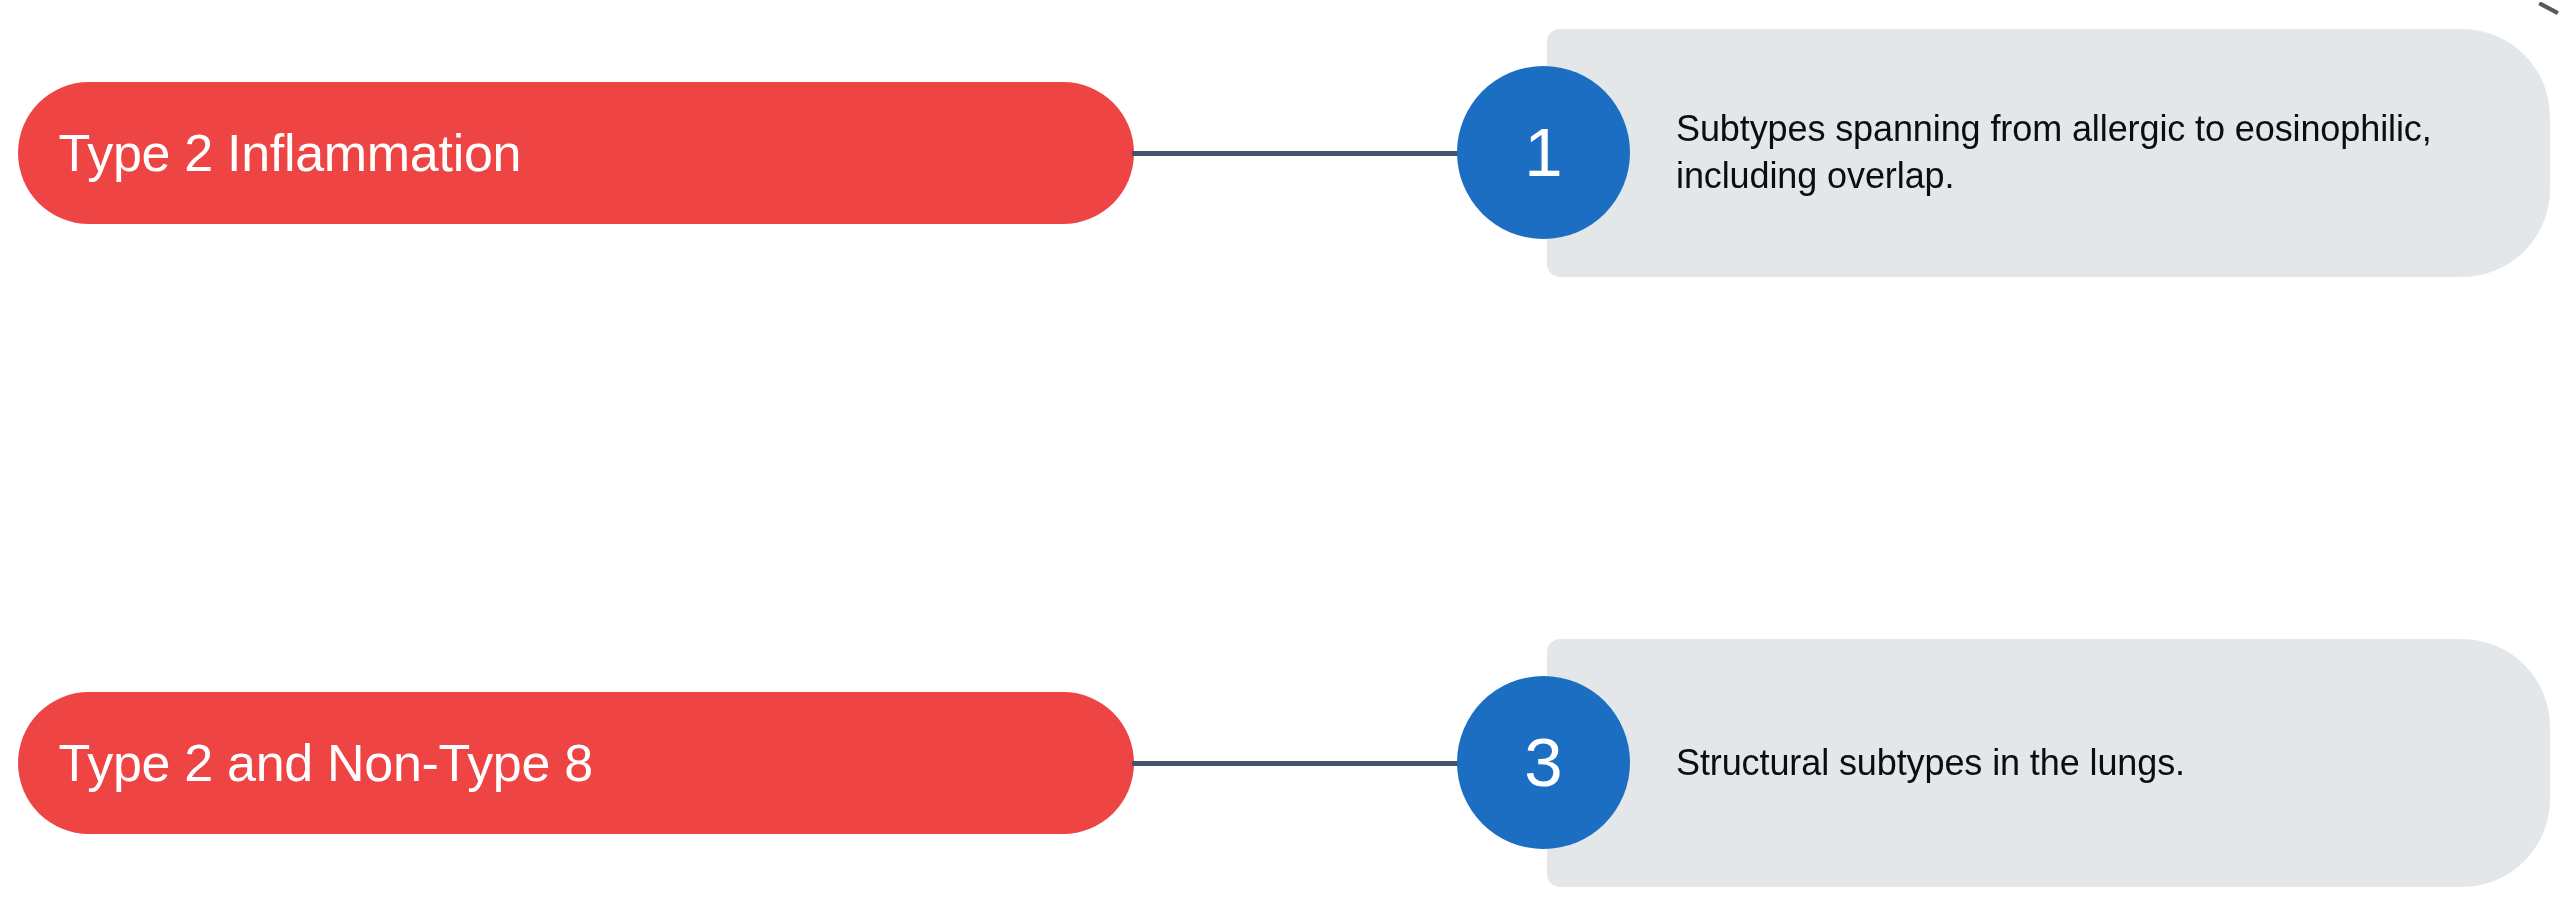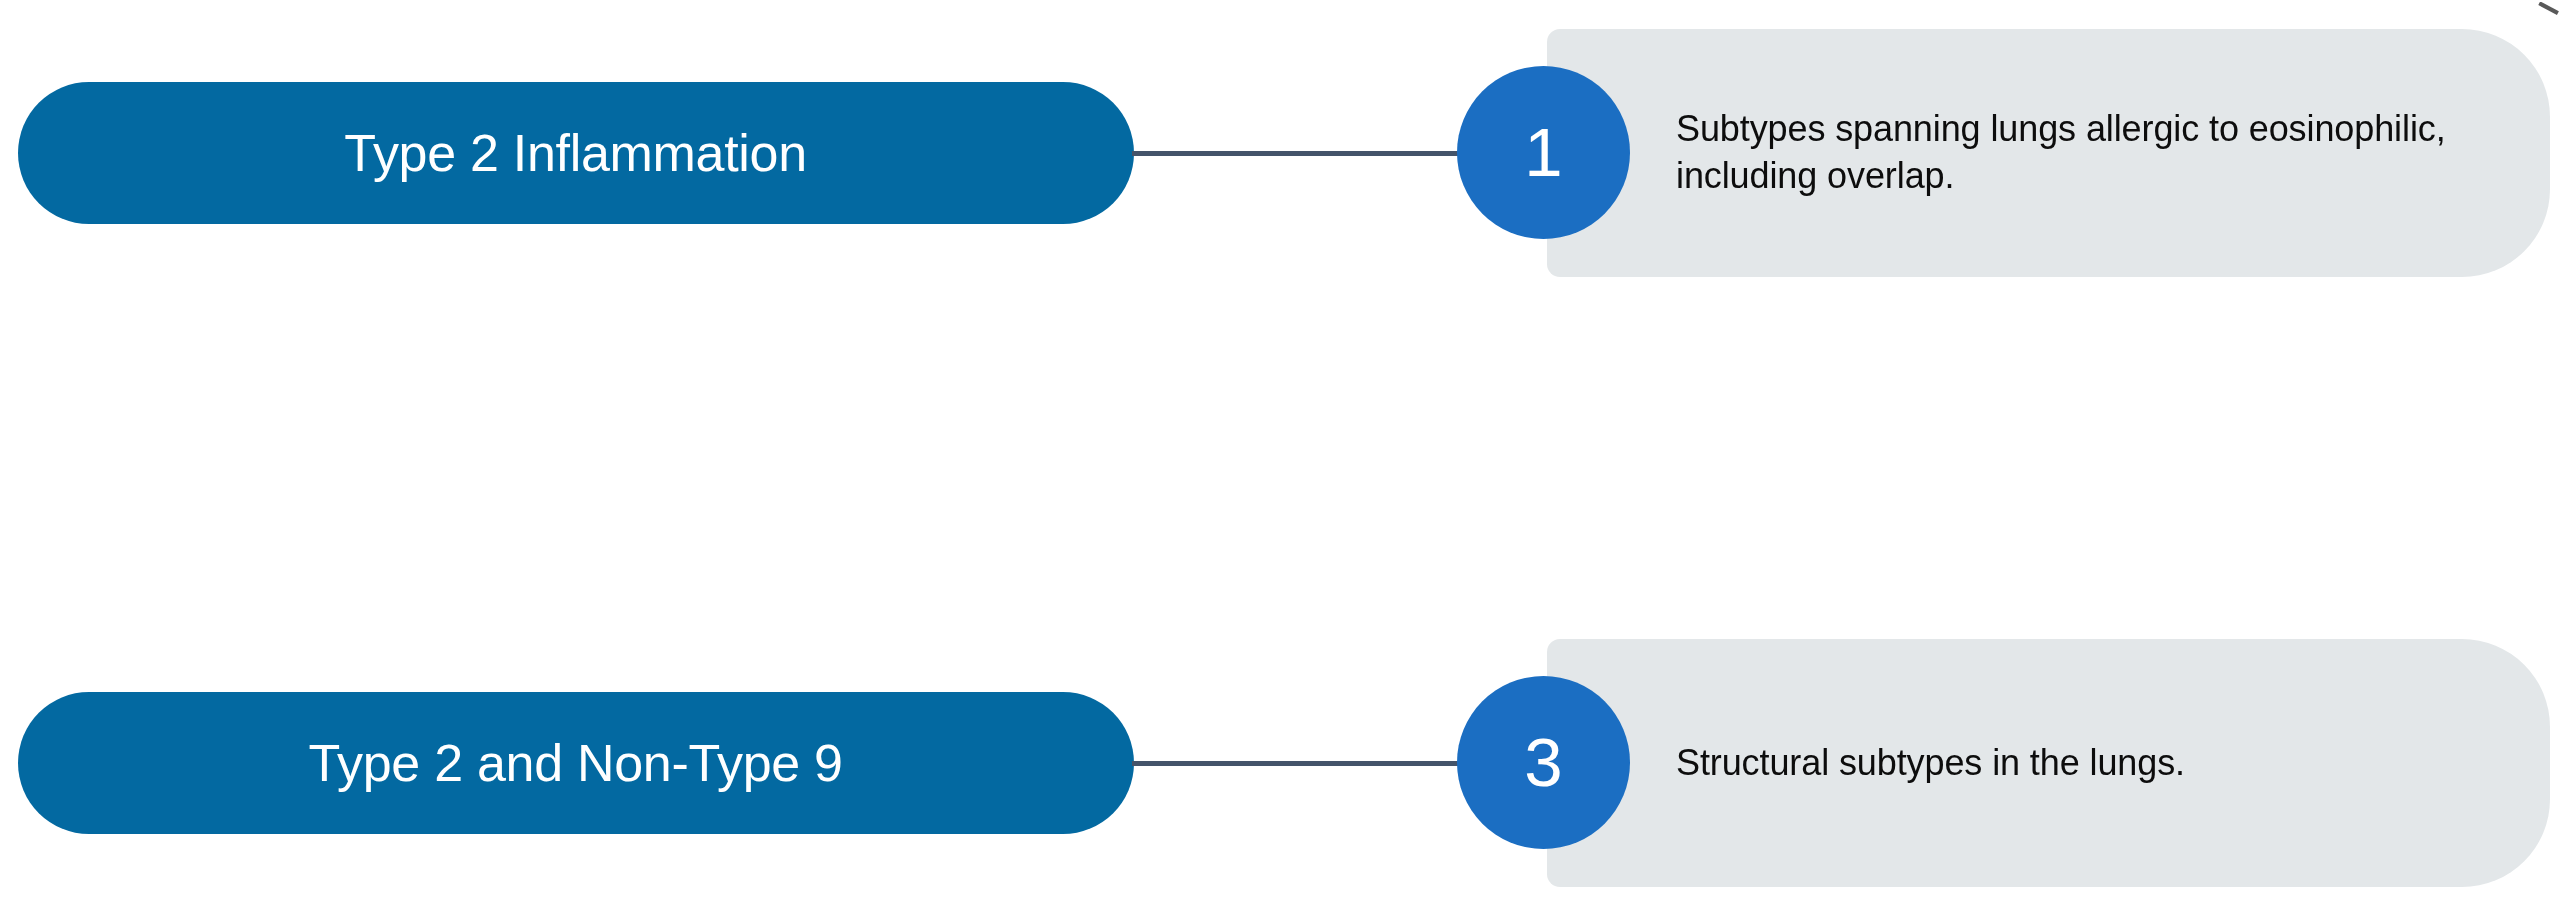--- a/index.html
+++ b/index.html
@@ -39,11 +39,11 @@
     top: 82px;
     width: 1116px;
     height: 142px;
-    background: #0369a1;
+    background: #ef4444;
     border-radius: 72px;
     display: flex;
     align-items: center;
-    justify-content: center;
+    justify-content: flex-start;
     box-sizing: border-box;
     padding: 0 41px;
   }

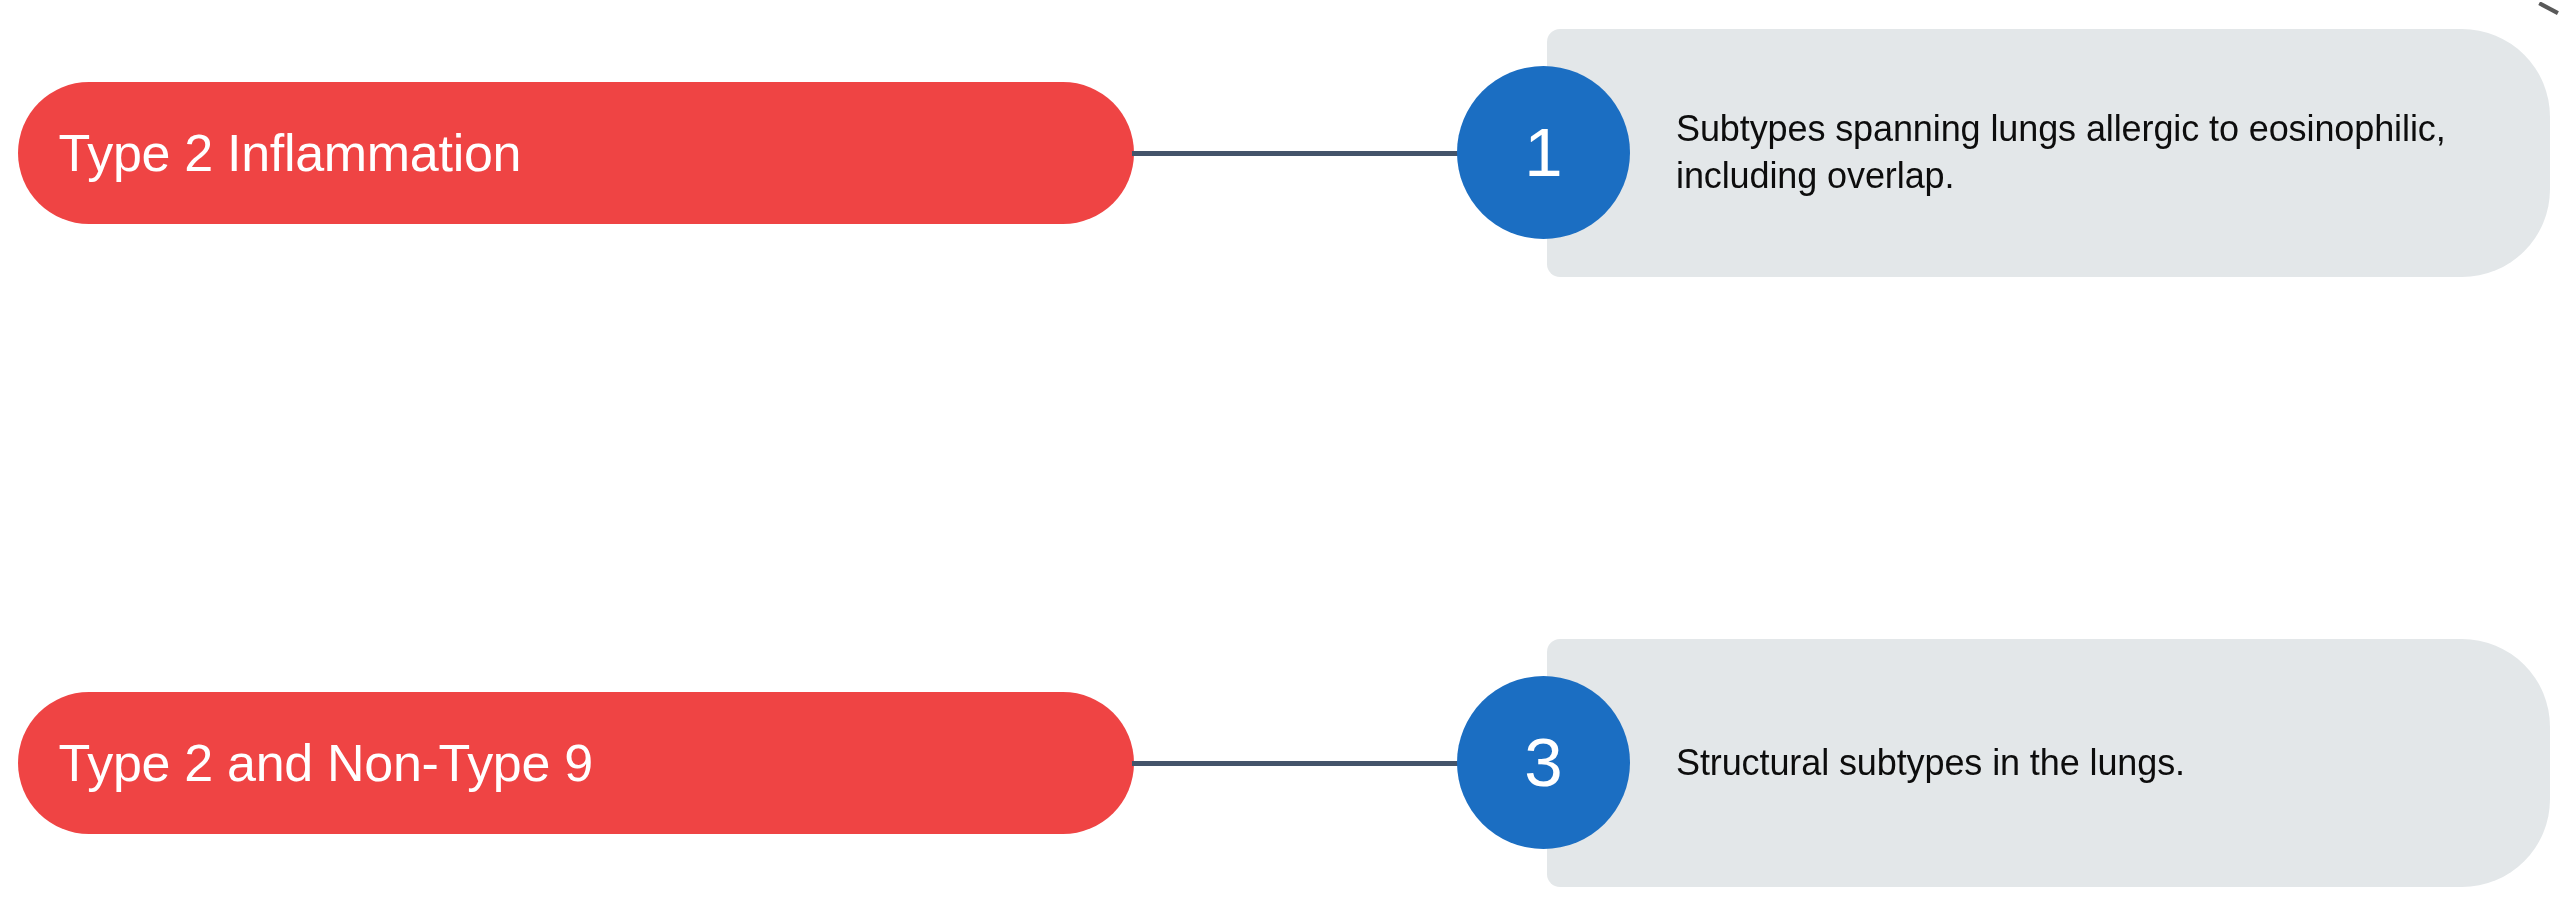--- a/index.html
+++ b/index.html
@@ -132,7 +132,7 @@
     </div>
     <div class="connector"></div>
     <div class="panel">
-      <div class="panel-text">Subtypes spanning lungs allergic to eosinophilic, including overlap.</div>
+      <div class="panel-text">Subtypes spanning from allergic to eosinophilic, including overlap.</div>
     </div>
     <div class="badge">
       <span class="badge-number">1</span>

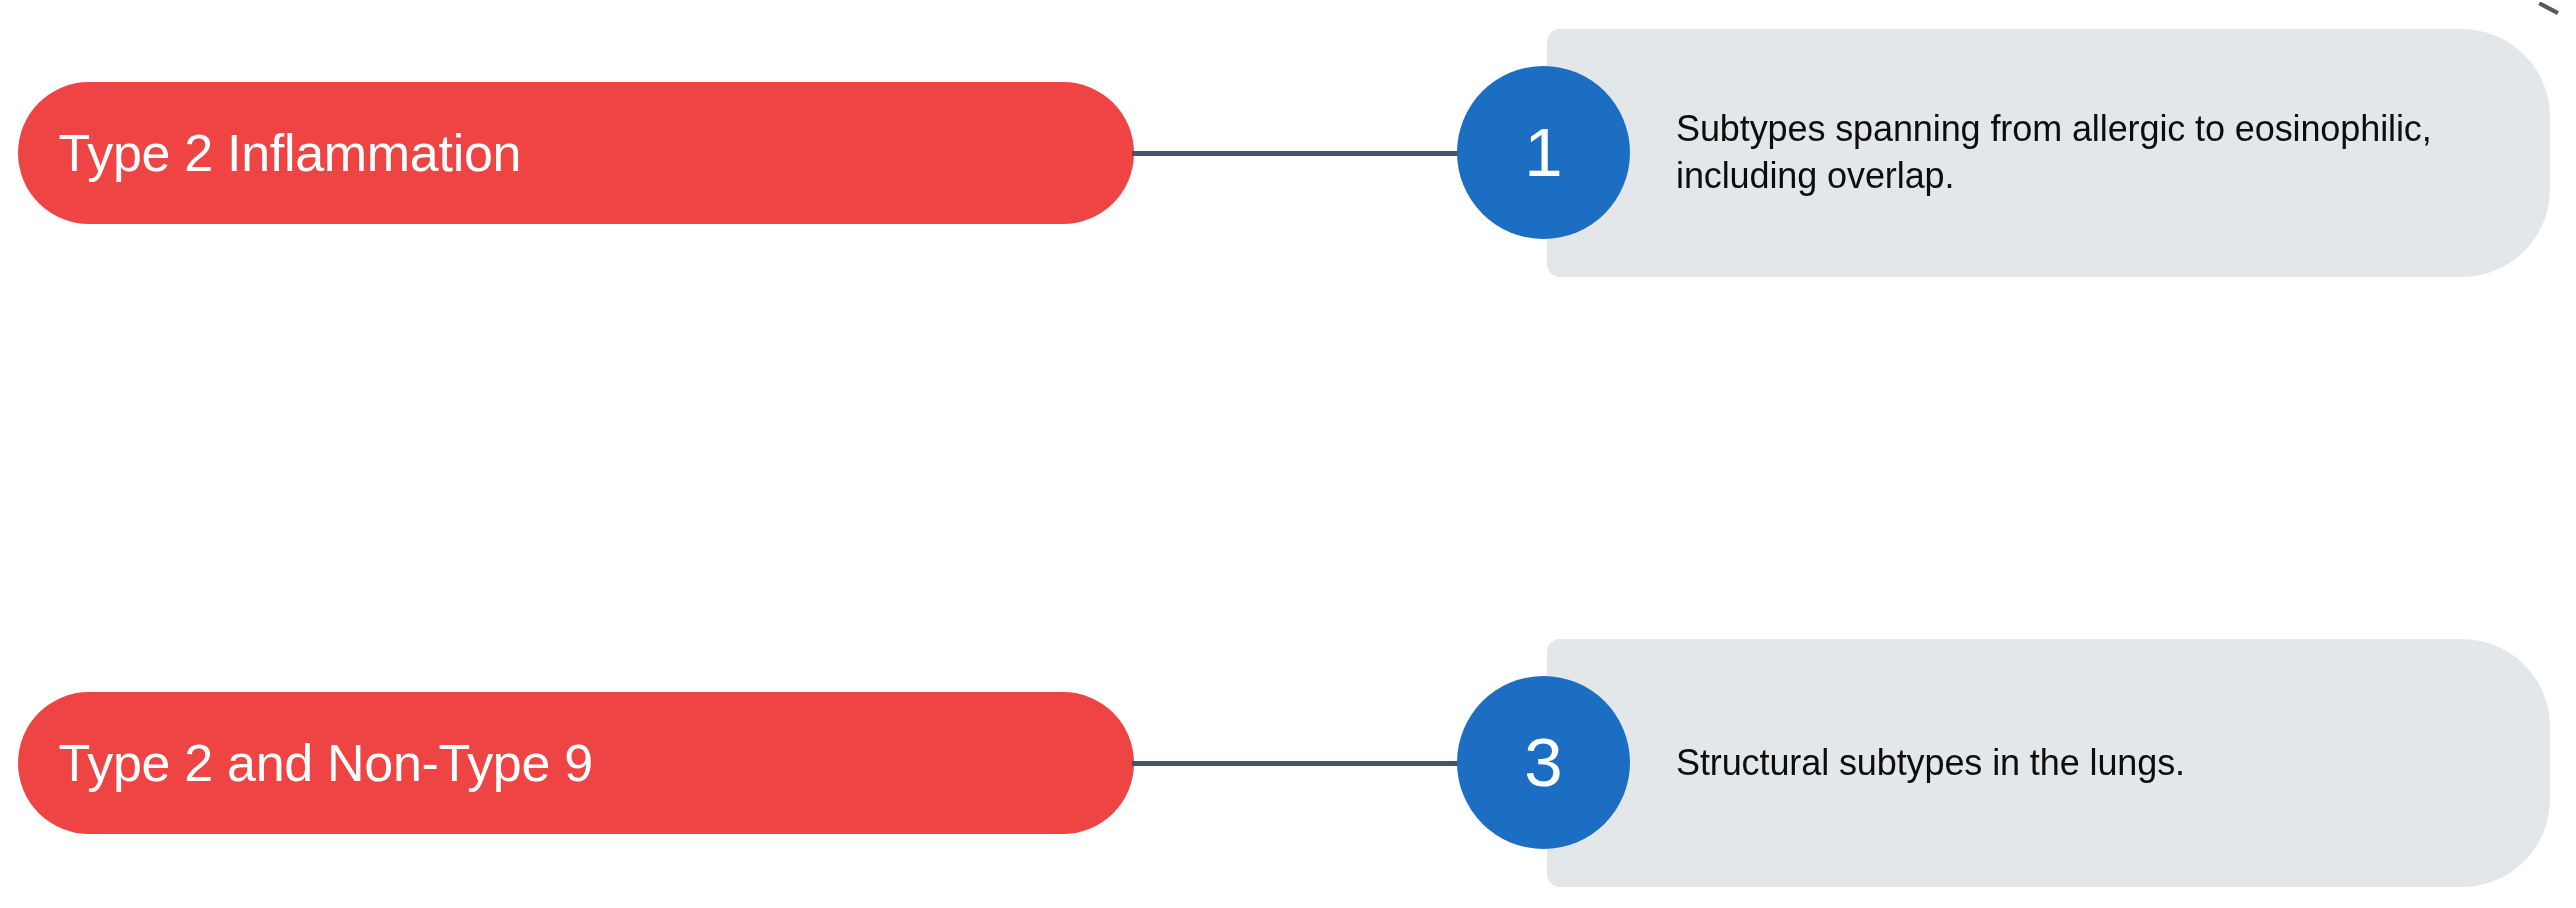--- a/index.html
+++ b/index.html
@@ -142,7 +142,7 @@
 
   <div class="row row--3">
     <div class="pill">
-      <span class="pill-label">Type 2 and Non-Type 9</span>
+      <span class="pill-label">Type 2 and Non-Type 8</span>
     </div>
     <div class="connector"></div>
     <div class="panel">

